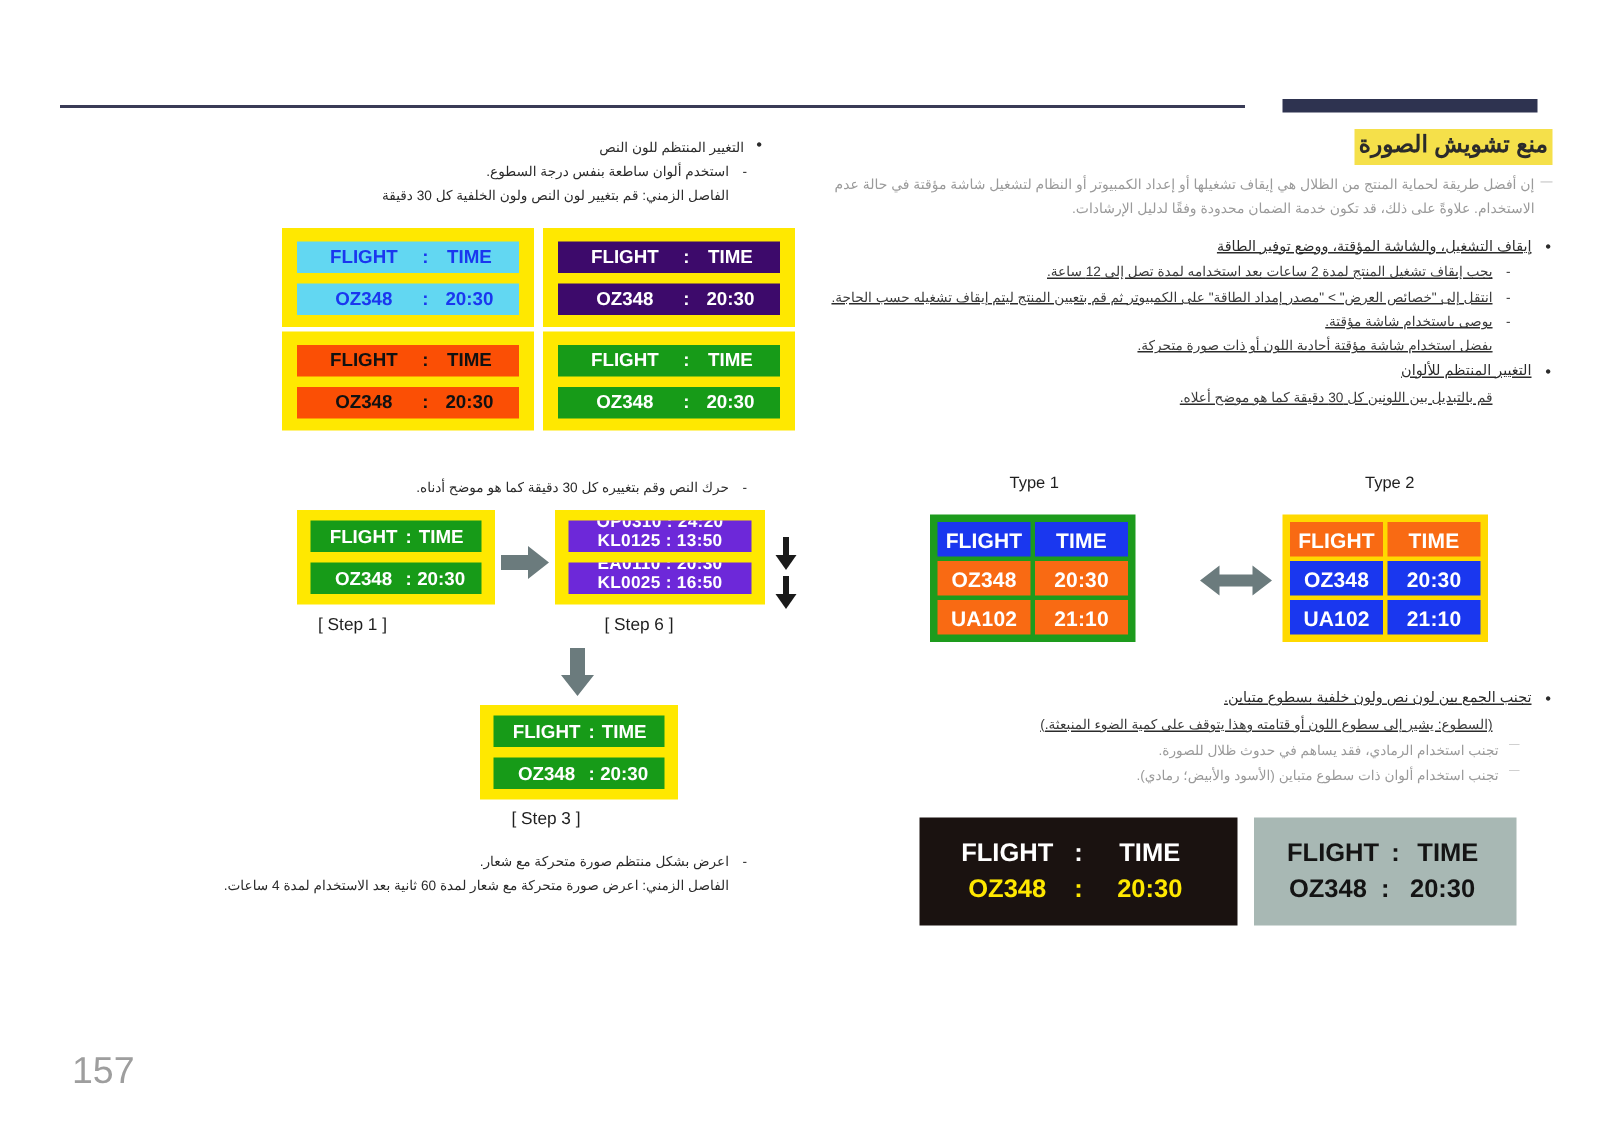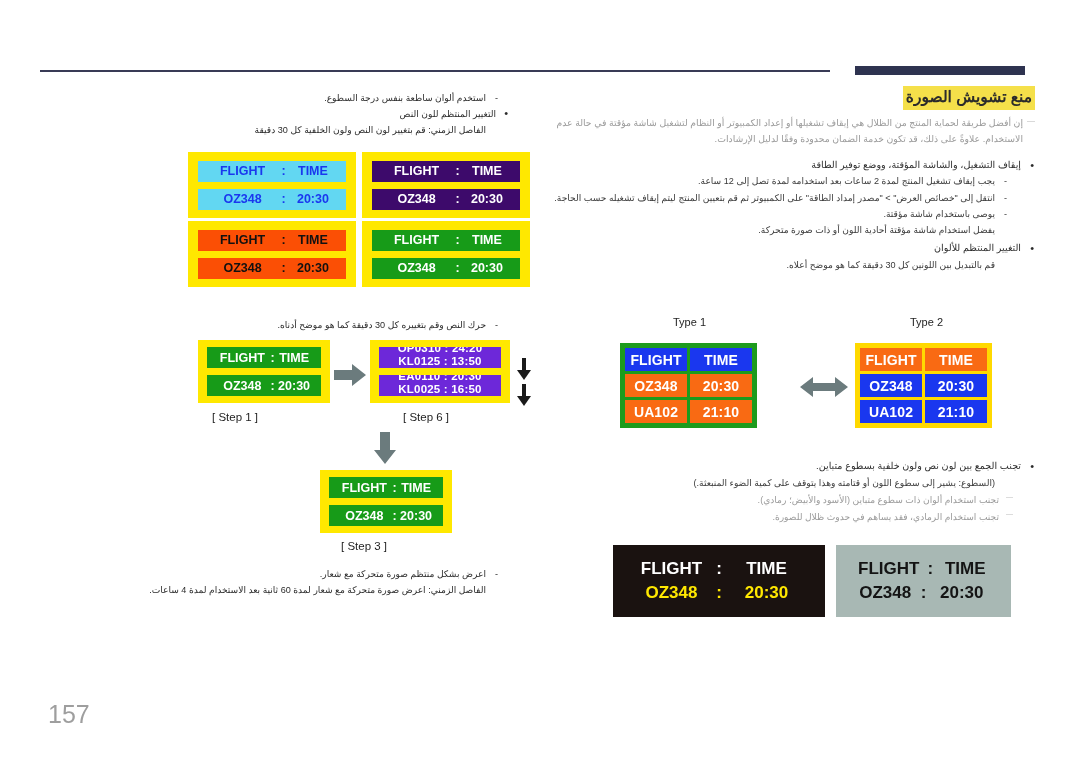--- a/index.html
+++ b/index.html
@@ -402,8 +402,8 @@
   </div>
 
   <div class="lcol">
+    <div class="ltext bullet">التغيير المنتظم للون النص</div>
     <div class="ltext dash">استخدم ألوان ساطعة بنفس درجة السطوع.</div>
-    <div class="ltext bullet">التغيير المنتظم للون النص</div>
     <div class="ltext plain">الفاصل الزمني: قم بتغيير لون النص ولون الخلفية كل 30 دقيقة</div>
   </div>
 

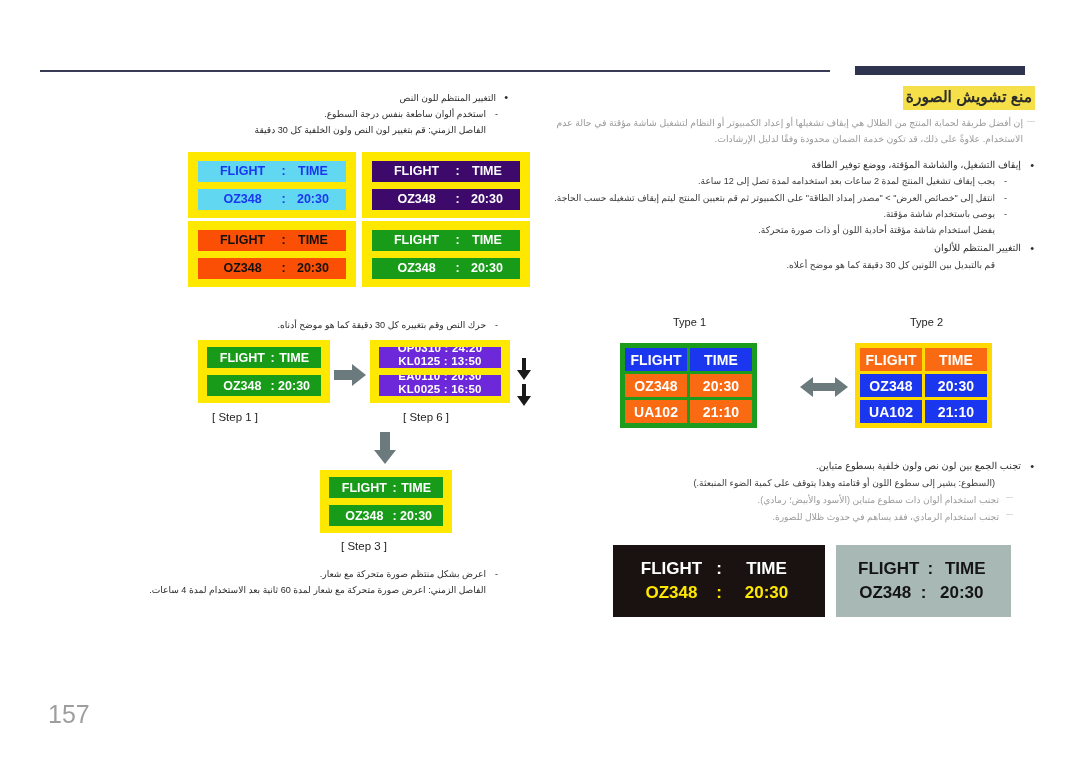--- a/index.html
+++ b/index.html
@@ -71,6 +71,7 @@
     padding-right: 14px;
     position: relative;
     margin-bottom: 1px;
+    text-decoration: underline;
   }
   ul.blist > li::before {
     content: "•";

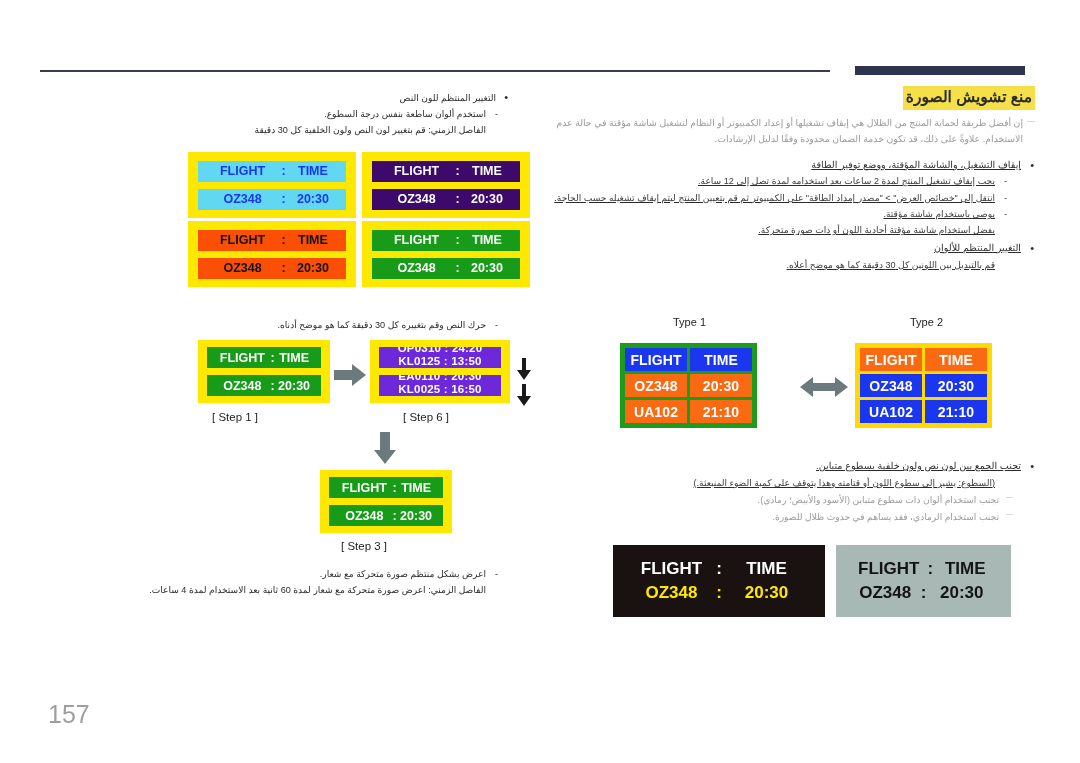--- a/index.html
+++ b/index.html
@@ -372,8 +372,8 @@
         <div class="sub plain">(السطوع: يشير إلى سطوع اللون أو قتامته وهذا يتوقف على كمية الضوء المنبعثة.)</div>
       </li>
     </ul>
+    <div class="sub grey">تجنب استخدام الرمادي، فقد يساهم في حدوث ظلال للصورة.</div>
     <div class="sub grey">تجنب استخدام ألوان ذات سطوع متباين (الأسود والأبيض؛ رمادي).</div>
-    <div class="sub grey">تجنب استخدام الرمادي، فقد يساهم في حدوث ظلال للصورة.</div>
   </div>
 
   <div class="samp" id="samp-black">

